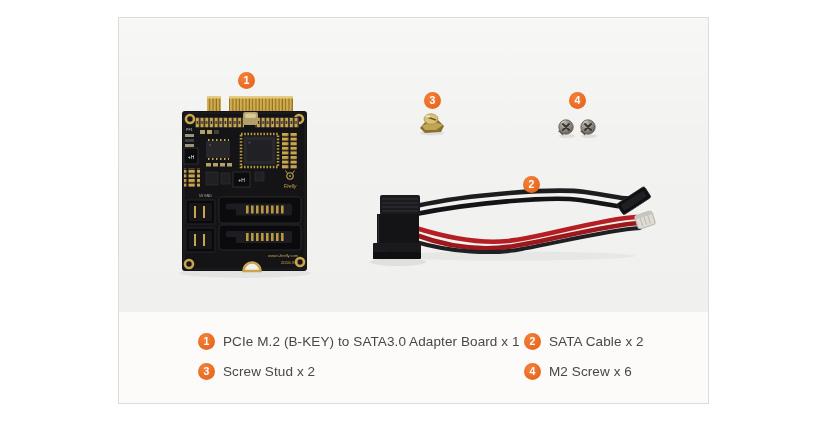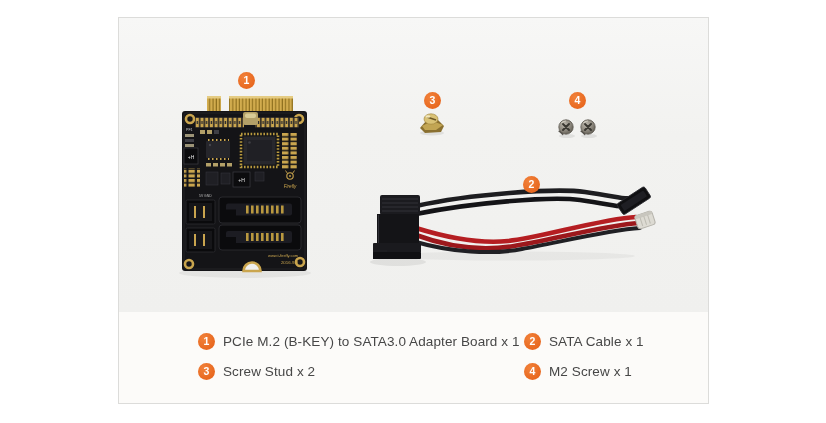--- a/index.html
+++ b/index.html
@@ -259,7 +259,7 @@
       </div>
       <div class="list-item">
         <span class="num-badge">2</span>
-        <span class="label">SATA Cable x 1</span>
+        <span class="label">SATA Cable x 2</span>
       </div>
       <div class="list-item">
         <span class="num-badge">3</span>

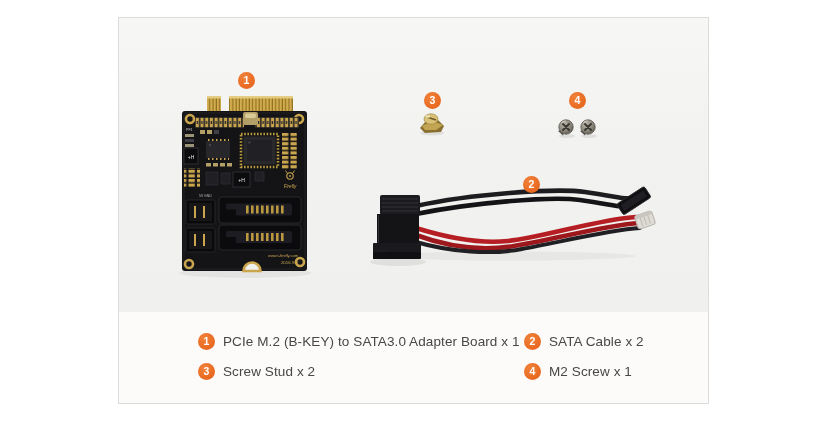--- a/index.html
+++ b/index.html
@@ -267,7 +267,7 @@
       </div>
       <div class="list-item">
         <span class="num-badge">4</span>
-        <span class="label">M2 Screw x 1</span>
+        <span class="label">M2 Screw x 6</span>
       </div>
     </div>
 

